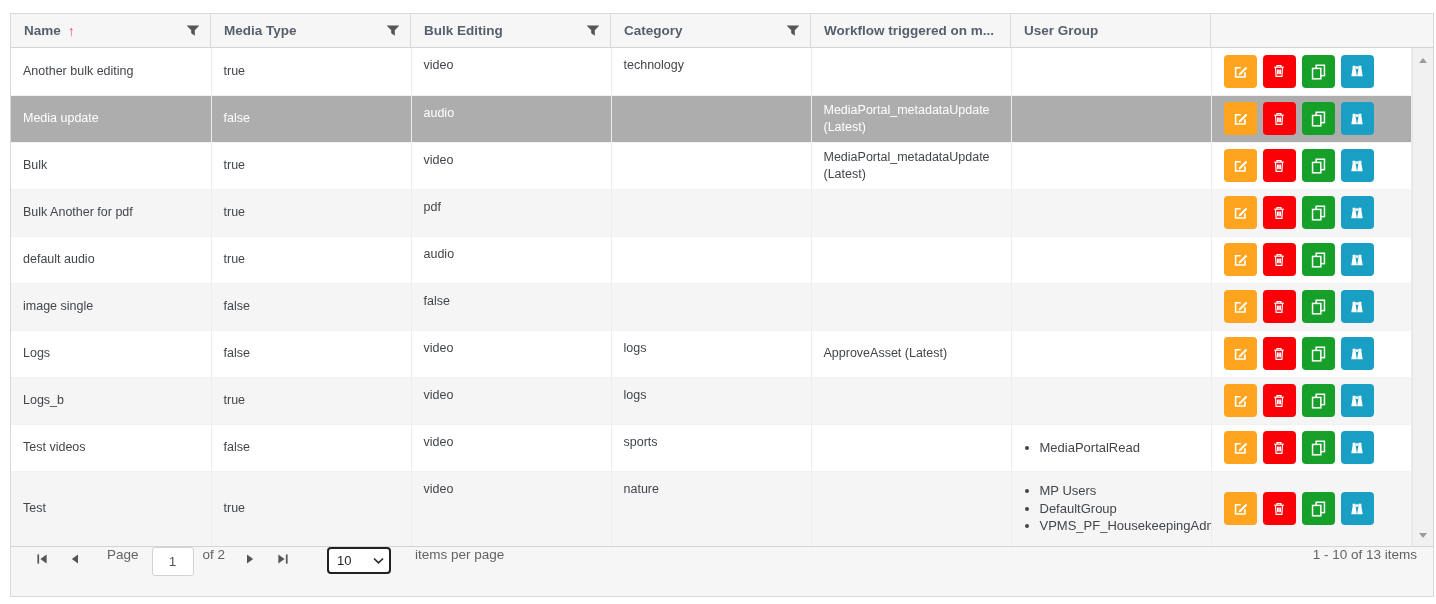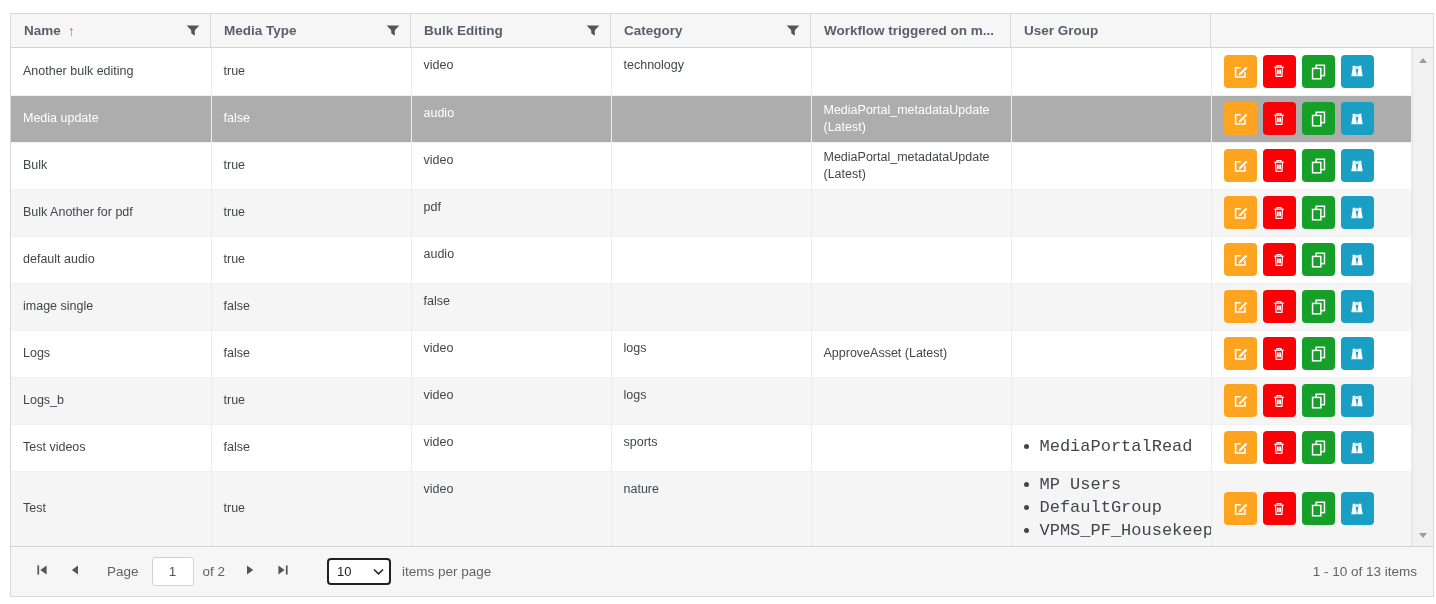--- a/index.html
+++ b/index.html
@@ -31,7 +31,7 @@
   tr.tall td { height:75px; }
   td.top { vertical-align:top; padding-top:9px; }
   td.ug ul { margin:0; padding-left:16px; }
-  td.ug li { font-size:17px; white-space:nowrap;font-family:Liberation Mono, monospace; }
+  td.ug li { font-size:13px; white-space:nowrap; }
 
   .actions { display:flex; gap:6px; align-items:center; }
   .abtn { width:33px; height:33px; border:none; border-radius:4px; display:flex;

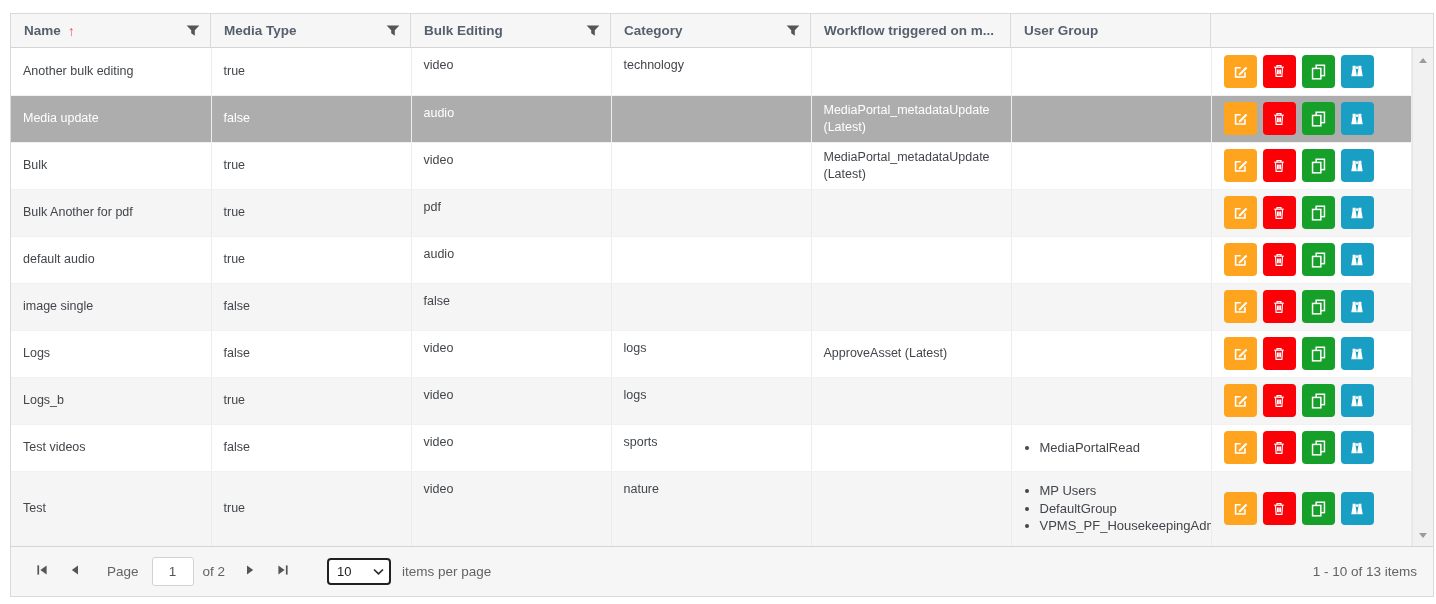--- a/index.html
+++ b/index.html
@@ -51,7 +51,7 @@
 
   
   .pager { flex:0 0 50px; background:#f6f6f6; border-top:1px solid #d4d4d4; display:flex;
-           align-items:center; padding:0 16px 0 18px; color:#636363; font-size:13.5px; }
+           align-items:flex-start; padding:0 16px 0 18px; color:#636363; font-size:13.5px; }
   .pbtn { width:26px; height:26px; display:flex; align-items:center; justify-content:center;
           background:transparent; border:none; cursor:pointer; margin-right:7px; }
   .page-word { margin:0 4px 0 12px; }

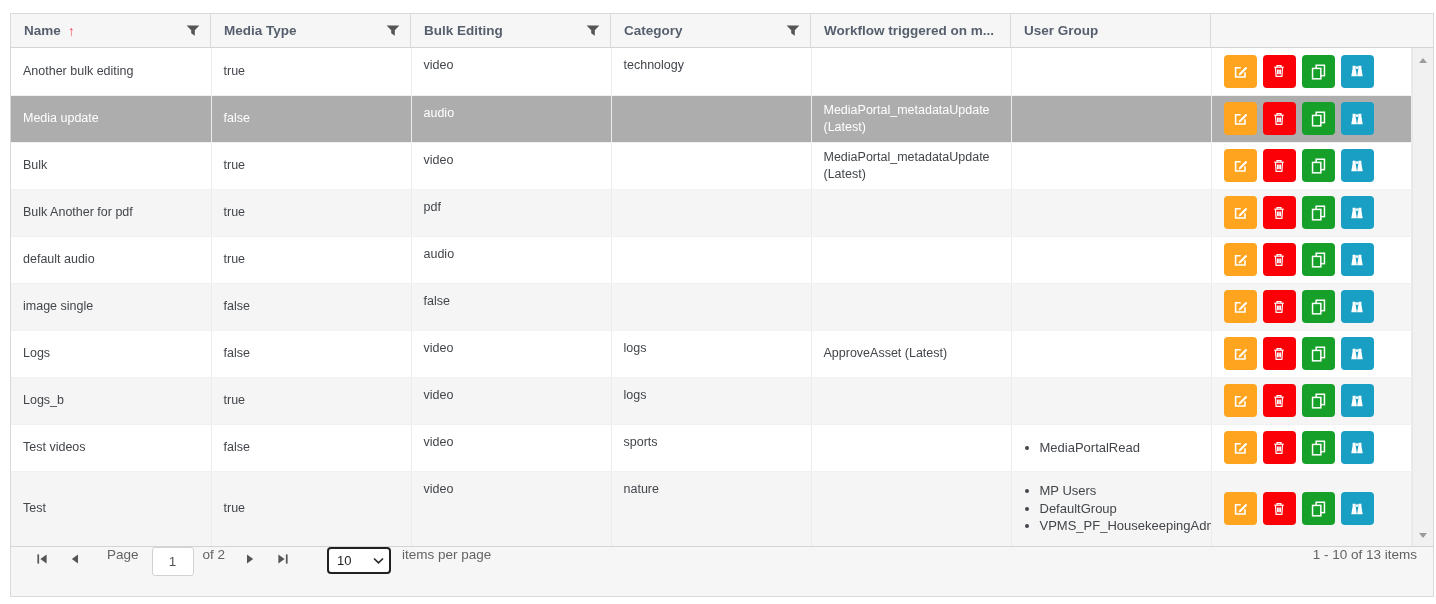--- a/index.html
+++ b/index.html
@@ -62,7 +62,7 @@
   select.psize { appearance:none; -webkit-appearance:none; width:64px; height:27px; border:2px solid #212121;
           border-radius:4px; background:#fff; font-size:13px; color:#222; padding:0 20px 0 8px; font-family:inherit; cursor:pointer; }
   .selwrap svg { position:absolute; right:7px; top:50%; transform:translateY(-50%); pointer-events:none; }
-  .ipp { margin-left:11px; white-space:nowrap; }
+  .ipp { margin-left:24px; white-space:nowrap; }
   .range { margin-left:auto; color:#636363; white-space:nowrap; }
 </style>
 </head>

